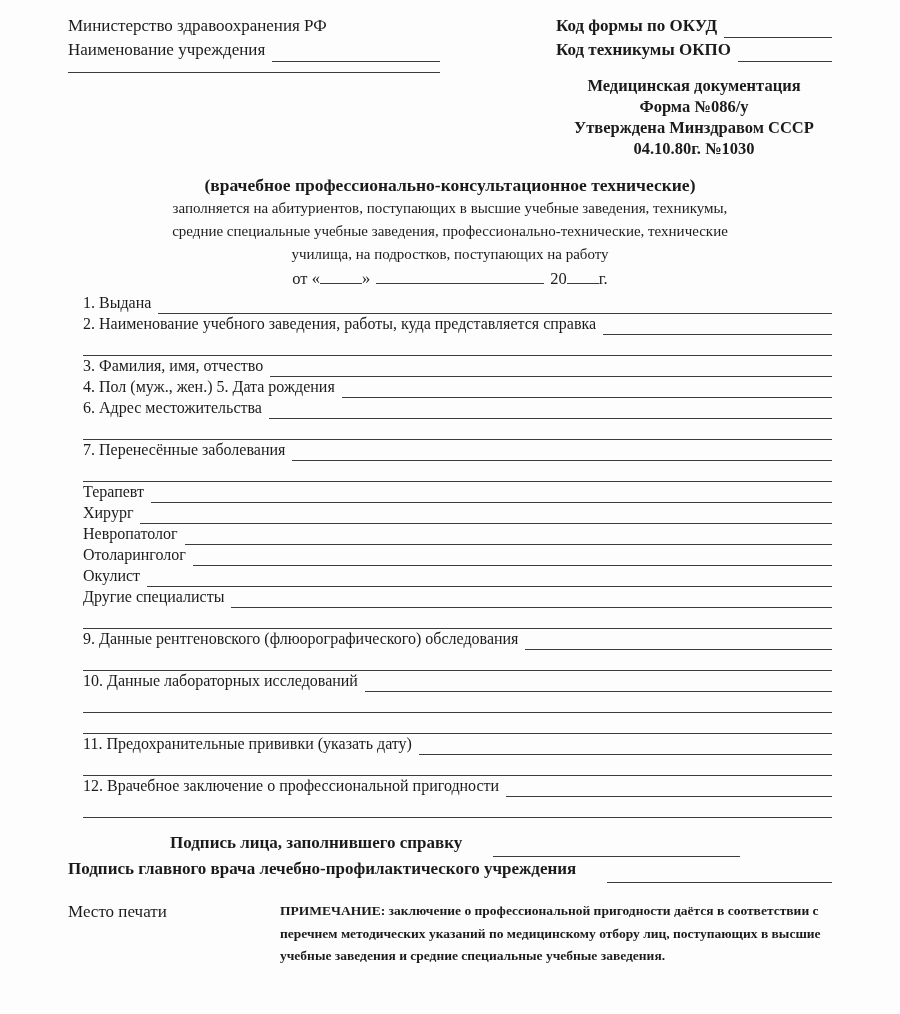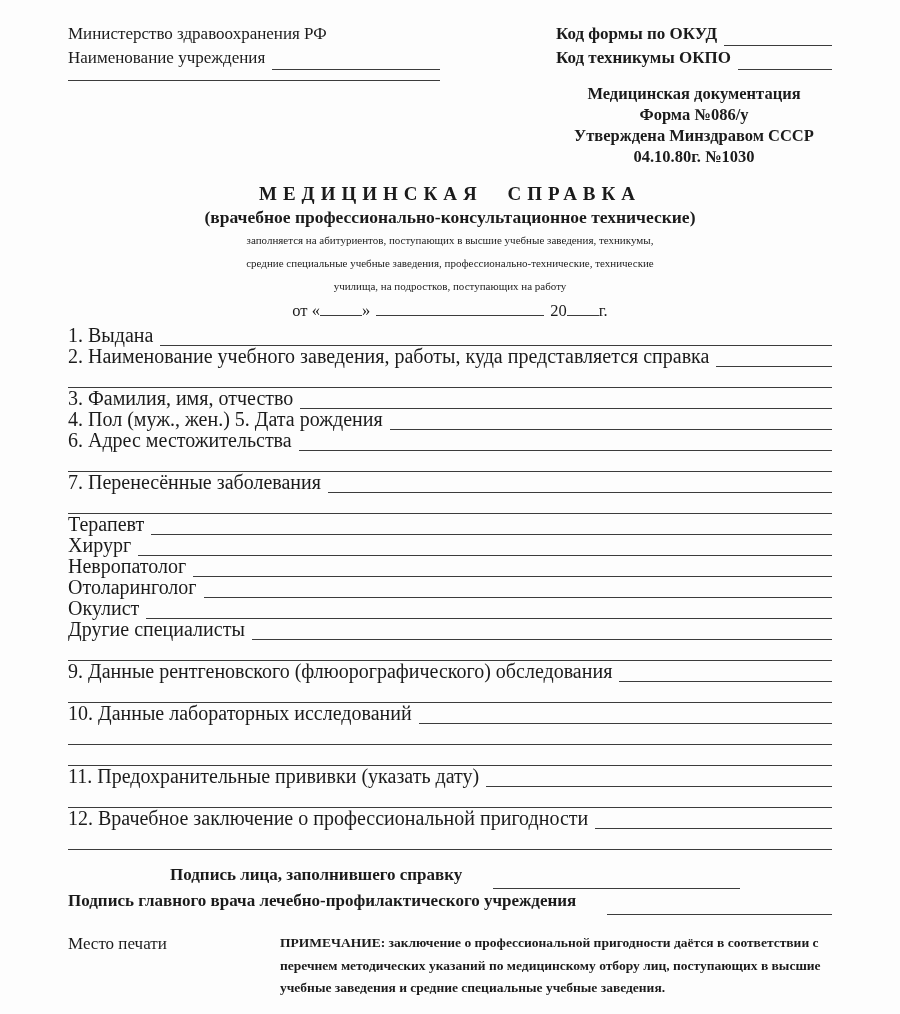--- a/index.html
+++ b/index.html
@@ -11,7 +11,7 @@
     font-family:"Liberation Serif", serif;
     overflow:hidden;
   }
-  .page { width:900px; height:1014px; padding:22px 68px 0 68px; }
+  .page { width:900px; height:1014px; padding:14px 68px 0 68px; }
 
   
   .header { display:flex; justify-content:space-between; }

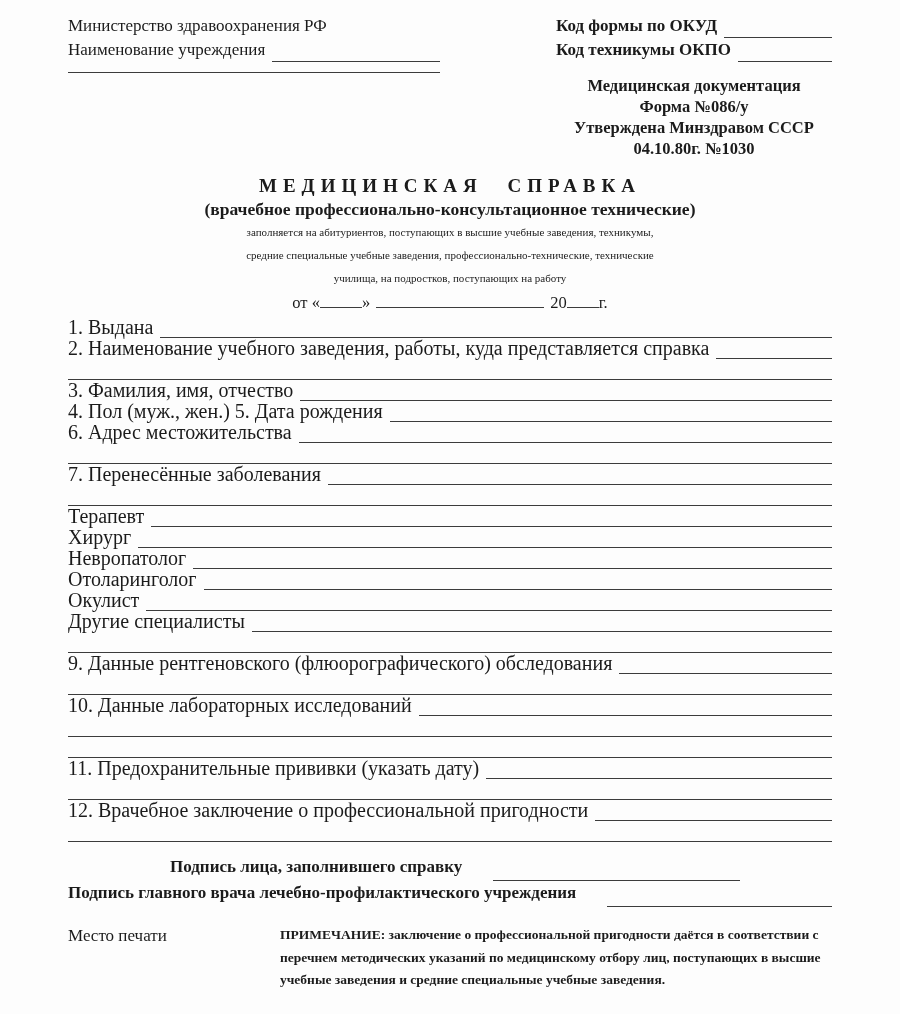--- a/index.html
+++ b/index.html
@@ -85,7 +85,6 @@
   </div>
 
   <div class="title-block">
-    <div class="main-title">МЕДИЦИНСКАЯ СПРАВКА</div>
     <div class="subtitle">(врачебное профессионально-консультационное технические)</div>
     <div class="desc">заполняется на абитуриентов, поступающих в высшие учебные заведения, техникумы,</div>
     <div class="desc">средние специальные учебные заведения, профессионально-технические, технические</div>

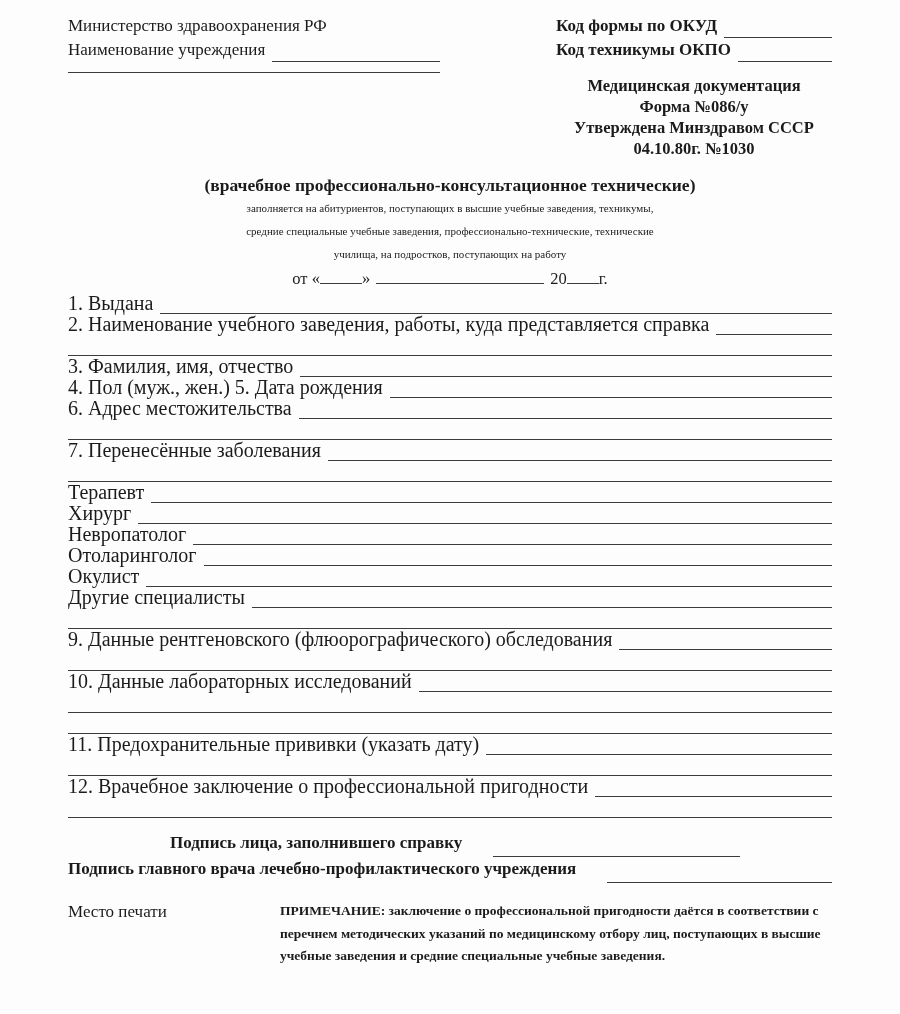--- a/index.html
+++ b/index.html
@@ -30,7 +30,7 @@
   .title-block { text-align:center; margin-top:15px; }
   .main-title { font-size:19px; font-weight:bold; letter-spacing:6px; word-spacing:14px; line-height:24px; }
   .subtitle { font-size:17.5px; font-weight:bold; line-height:23px; }
-  .desc { font-size:11px; line-height:23px; }
+  .desc { font-size:15px; line-height:23px; }
   .date-line { font-size:16.5px; line-height:23px; margin-top:1px; }
   .dfill { display:inline-block; border-bottom:1.5px solid #3c3c3c; height:15px; vertical-align:baseline; }
   .w40 { width:42px; } .w170 { width:168px; margin:0 6px; } .w30 { width:32px; }

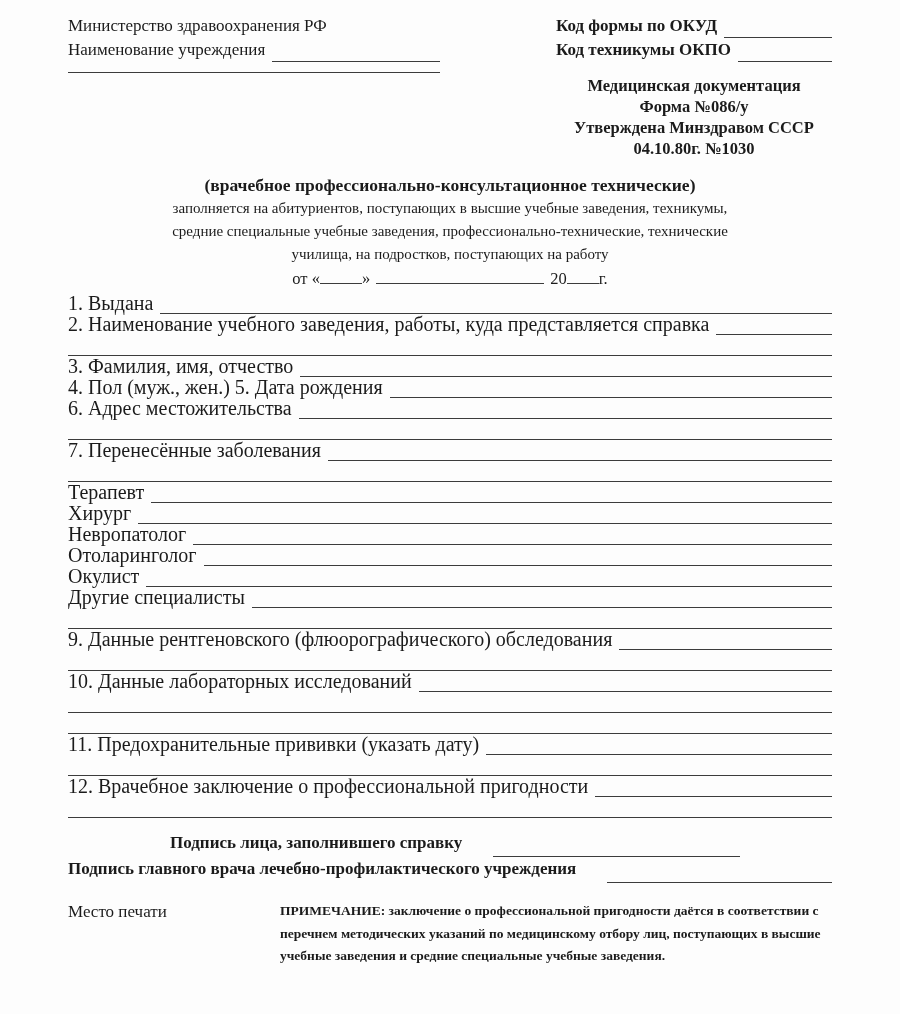--- a/index.html
+++ b/index.html
@@ -36,7 +36,7 @@
   .w40 { width:42px; } .w170 { width:168px; margin:0 6px; } .w30 { width:32px; }
 
   
-  .rows { margin-top:3px; font-size:20px; }
+  .rows { margin-top:3px; font-size:16px;margin-left:15px; }
   .row21 { display:flex; height:21px; line-height:20px; white-space:nowrap; }
 
   

